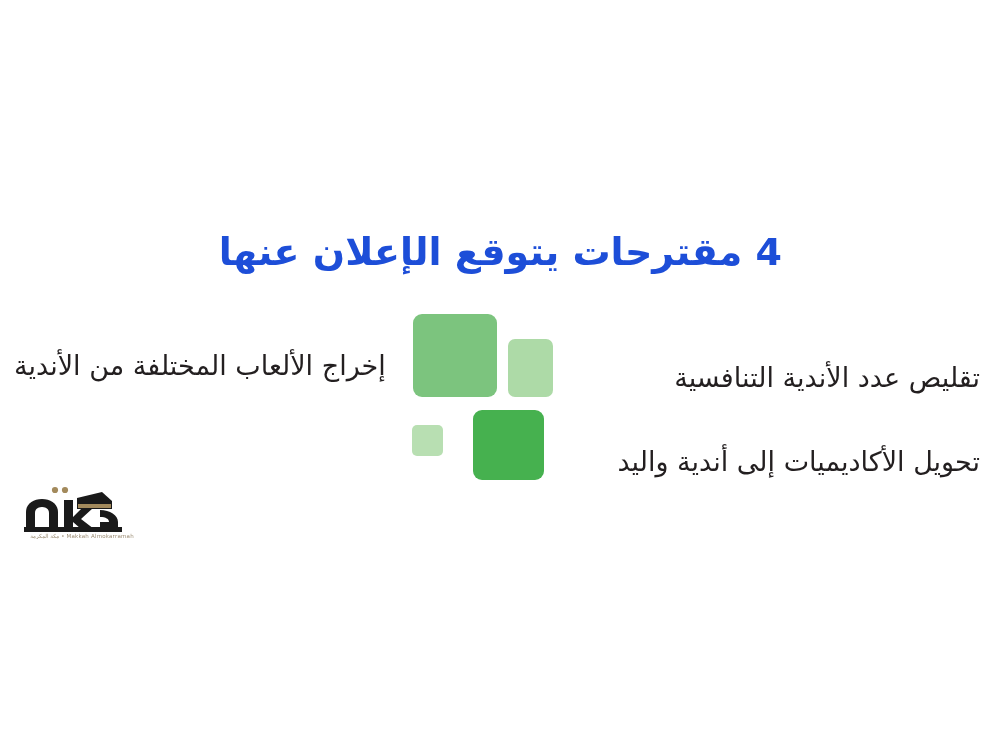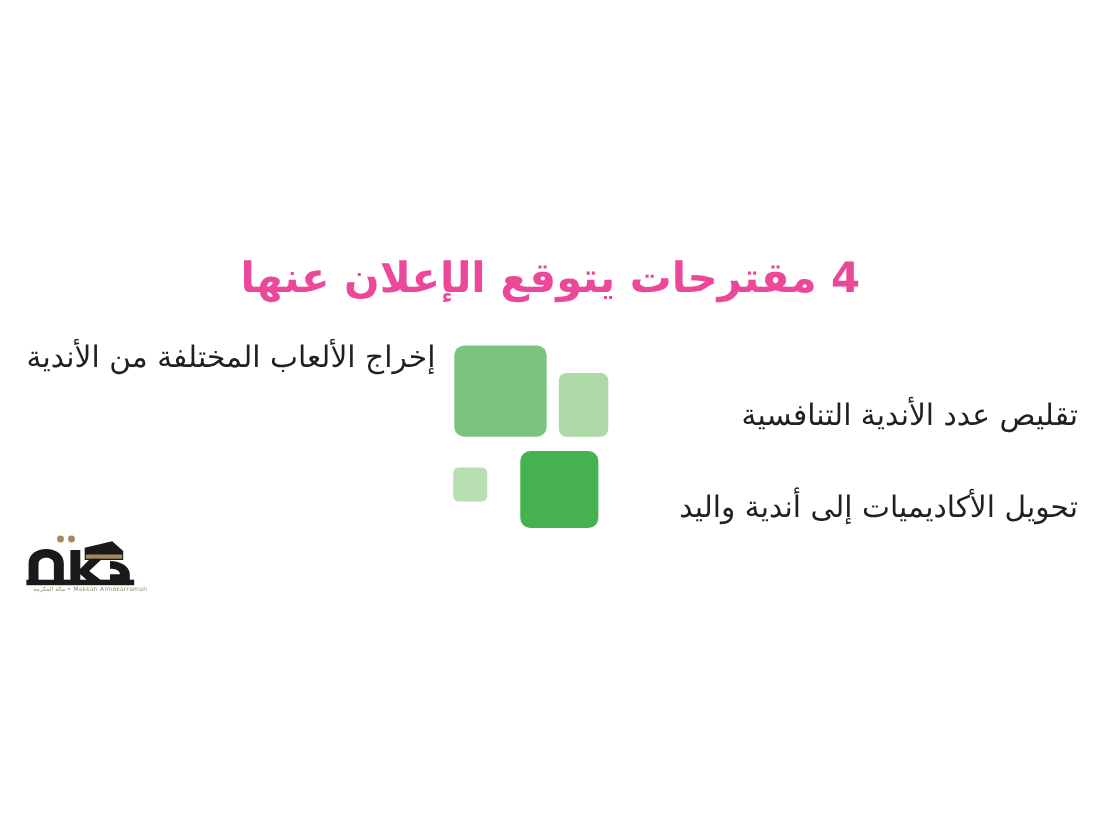--- a/index.html
+++ b/index.html
@@ -33,7 +33,7 @@
     font-weight: bold;
     font-size: 38px;
     line-height: 48px;
-    color: #ec4899;
+    color: #1d4ed8;
     letter-spacing: -0.5px;
     white-space: nowrap;
   }

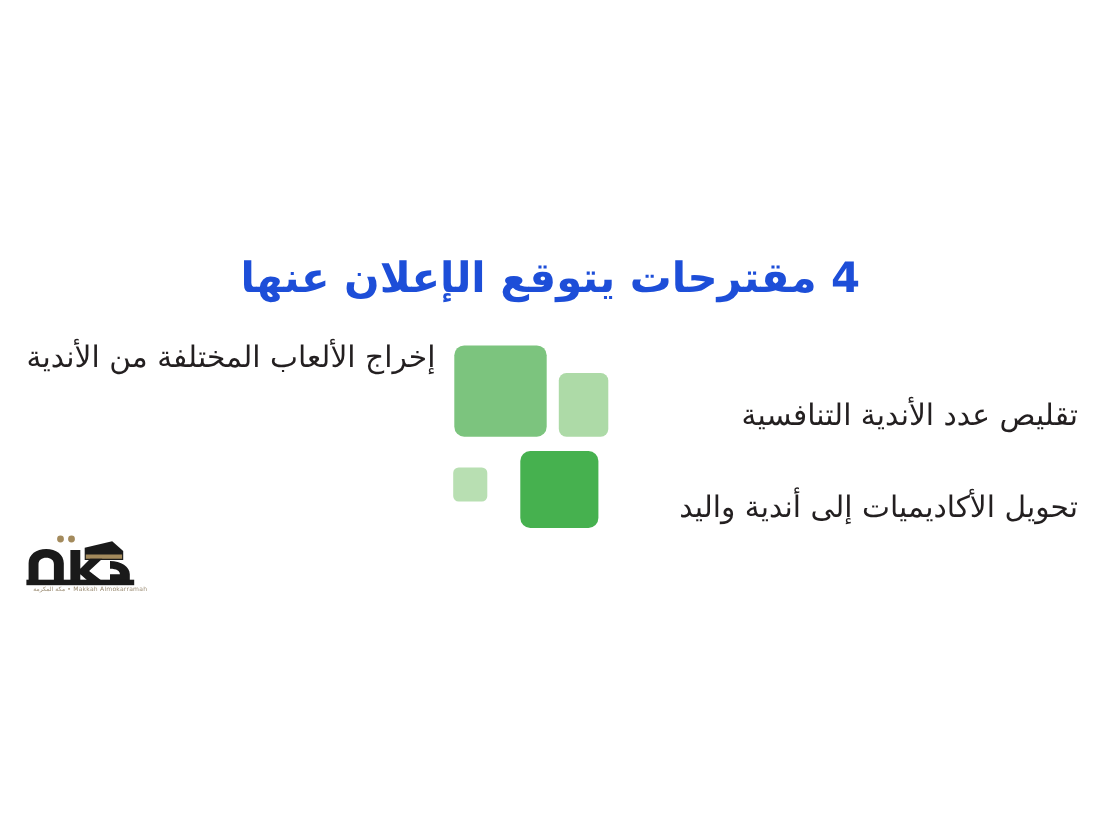--- a/index.html
+++ b/index.html
@@ -93,9 +93,10 @@
     margin-top: 28px;
   }
   .item-left {
-    text-align: center;
+    text-align: left;
     left: 14px;
     width: 392px;
+    margin-top: 40px;
   }
 
   .item-r1 { top: 332px; }

